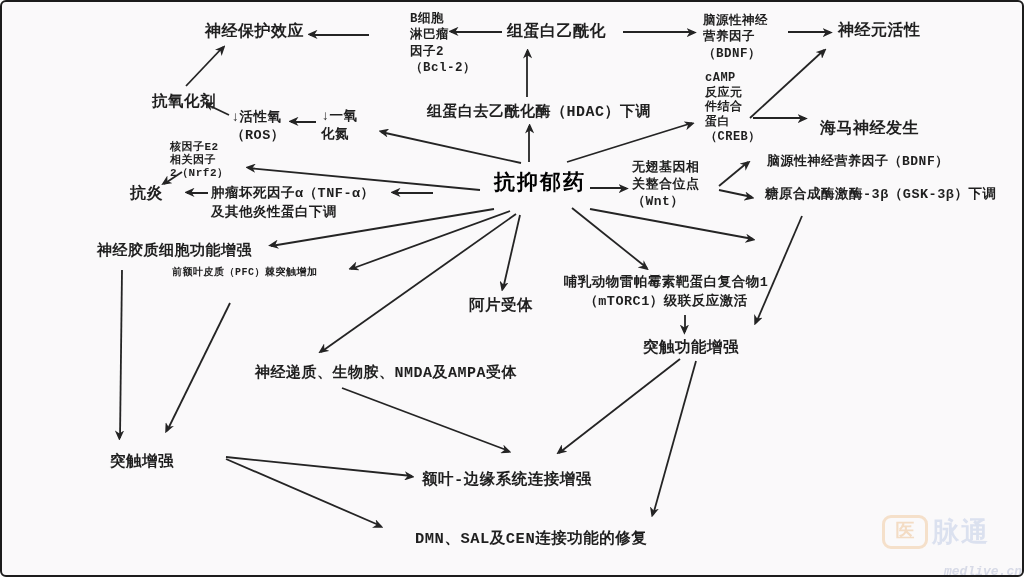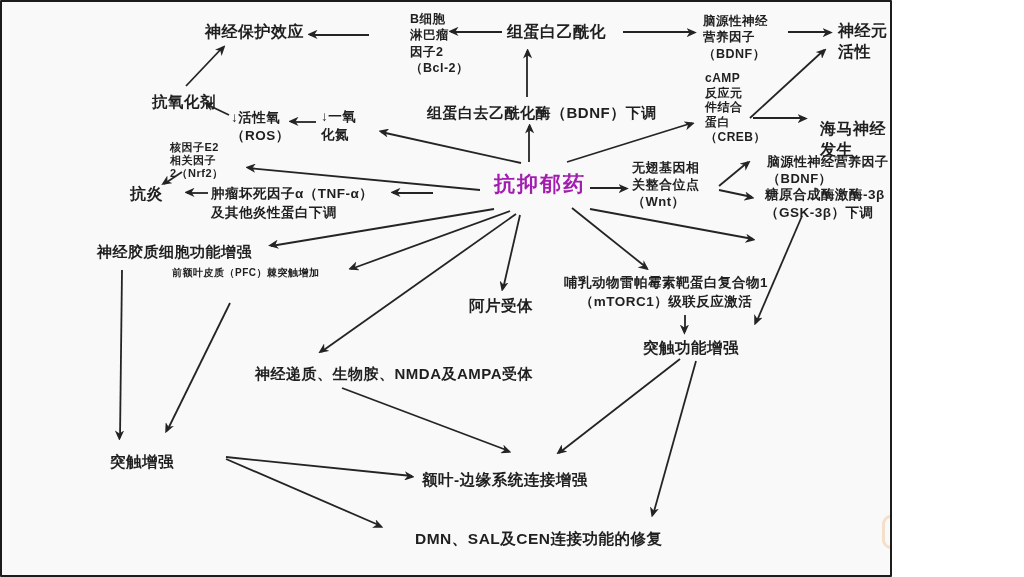--- a/index.html
+++ b/index.html
@@ -5,13 +5,13 @@
   html,body{margin:0;padding:0;background:#ffffff;}
   .canvas{
     position:relative;
-    width:892px;height:577px;
+    width:1024px;height:577px;
     background:#faf9fa;
     border:2px solid #1c1c1c;
-    border-radius:1px;
+    border-radius:6px;
     box-sizing:border-box;
     overflow:hidden;
-    font-family:Liberation Sans, sans-serif;
+    font-family:Liberation Mono, monospace;
   }
   #edges{position:absolute;left:0;top:0;width:1024px;height:577px;}
   #edges line{stroke:#242424;stroke-width:1.8;}

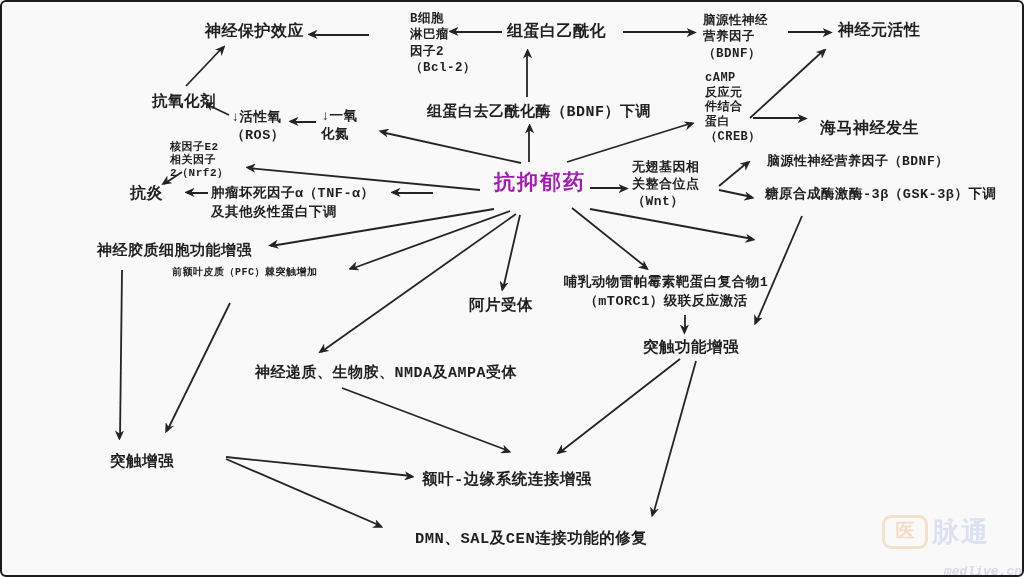--- a/index.html
+++ b/index.html
@@ -112,7 +112,7 @@
 营养因子
 （BDNF）</div>
       <div class="node" style="left: 836px; top: 19px; font-size: 16px;">神经元活性</div>
-      <div class="node" style="left: 425px; top: 101px; font-size: 15px;">组蛋白去乙酰化酶（BDNF）下调</div>
+      <div class="node" style="left: 425px; top: 101px; font-size: 15px;">组蛋白去乙酰化酶（HDAC）下调</div>
       <div class="node" style="left: 703px; top: 69px; font-size: 12px; line-height: 1.22;">cAMP
 反应元
 件结合

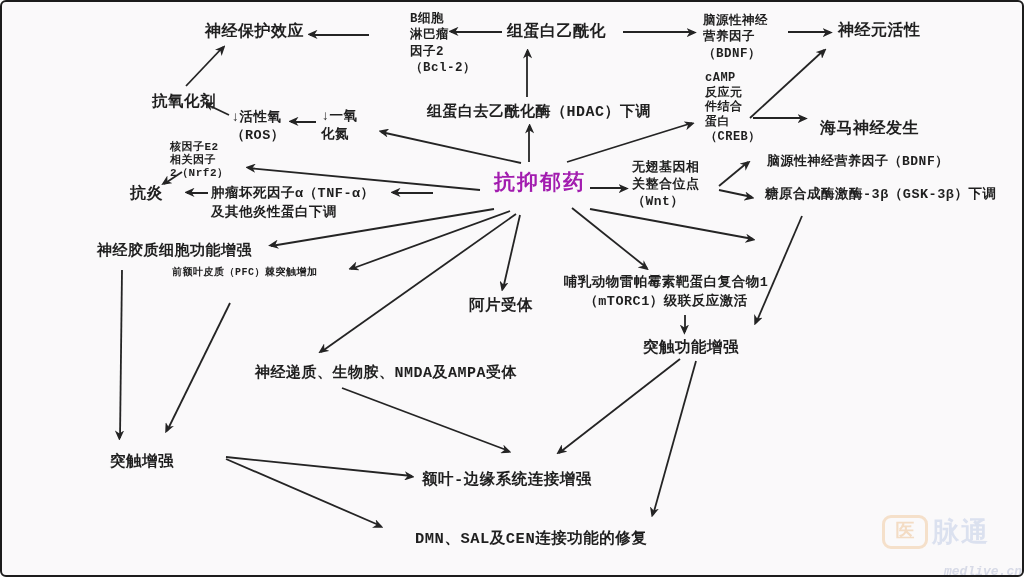--- a/index.html
+++ b/index.html
@@ -124,7 +124,7 @@
       <div class="node" style="left: 630px; top: 158px; font-size: 13px;">无翅基因相
 关整合位点
 （Wnt）</div>
-      <div class="node" style="left: 492px; top: 168px; font-size: 21px; color: #a21caf; letter-spacing: 2px;">抗抑郁药</div>
+      <div class="node" style="left: 492px; top: 168px; font-size: 21px; color: #000000; letter-spacing: 2px;">抗抑郁药</div>
       <div class="node" style="left: 150px; top: 90px; font-size: 15.5px;">抗氧化剂</div>
       <div class="node" style="left: 229px; top: 107px; font-size: 13.5px;">↓活性氧
 （ROS）</div>

